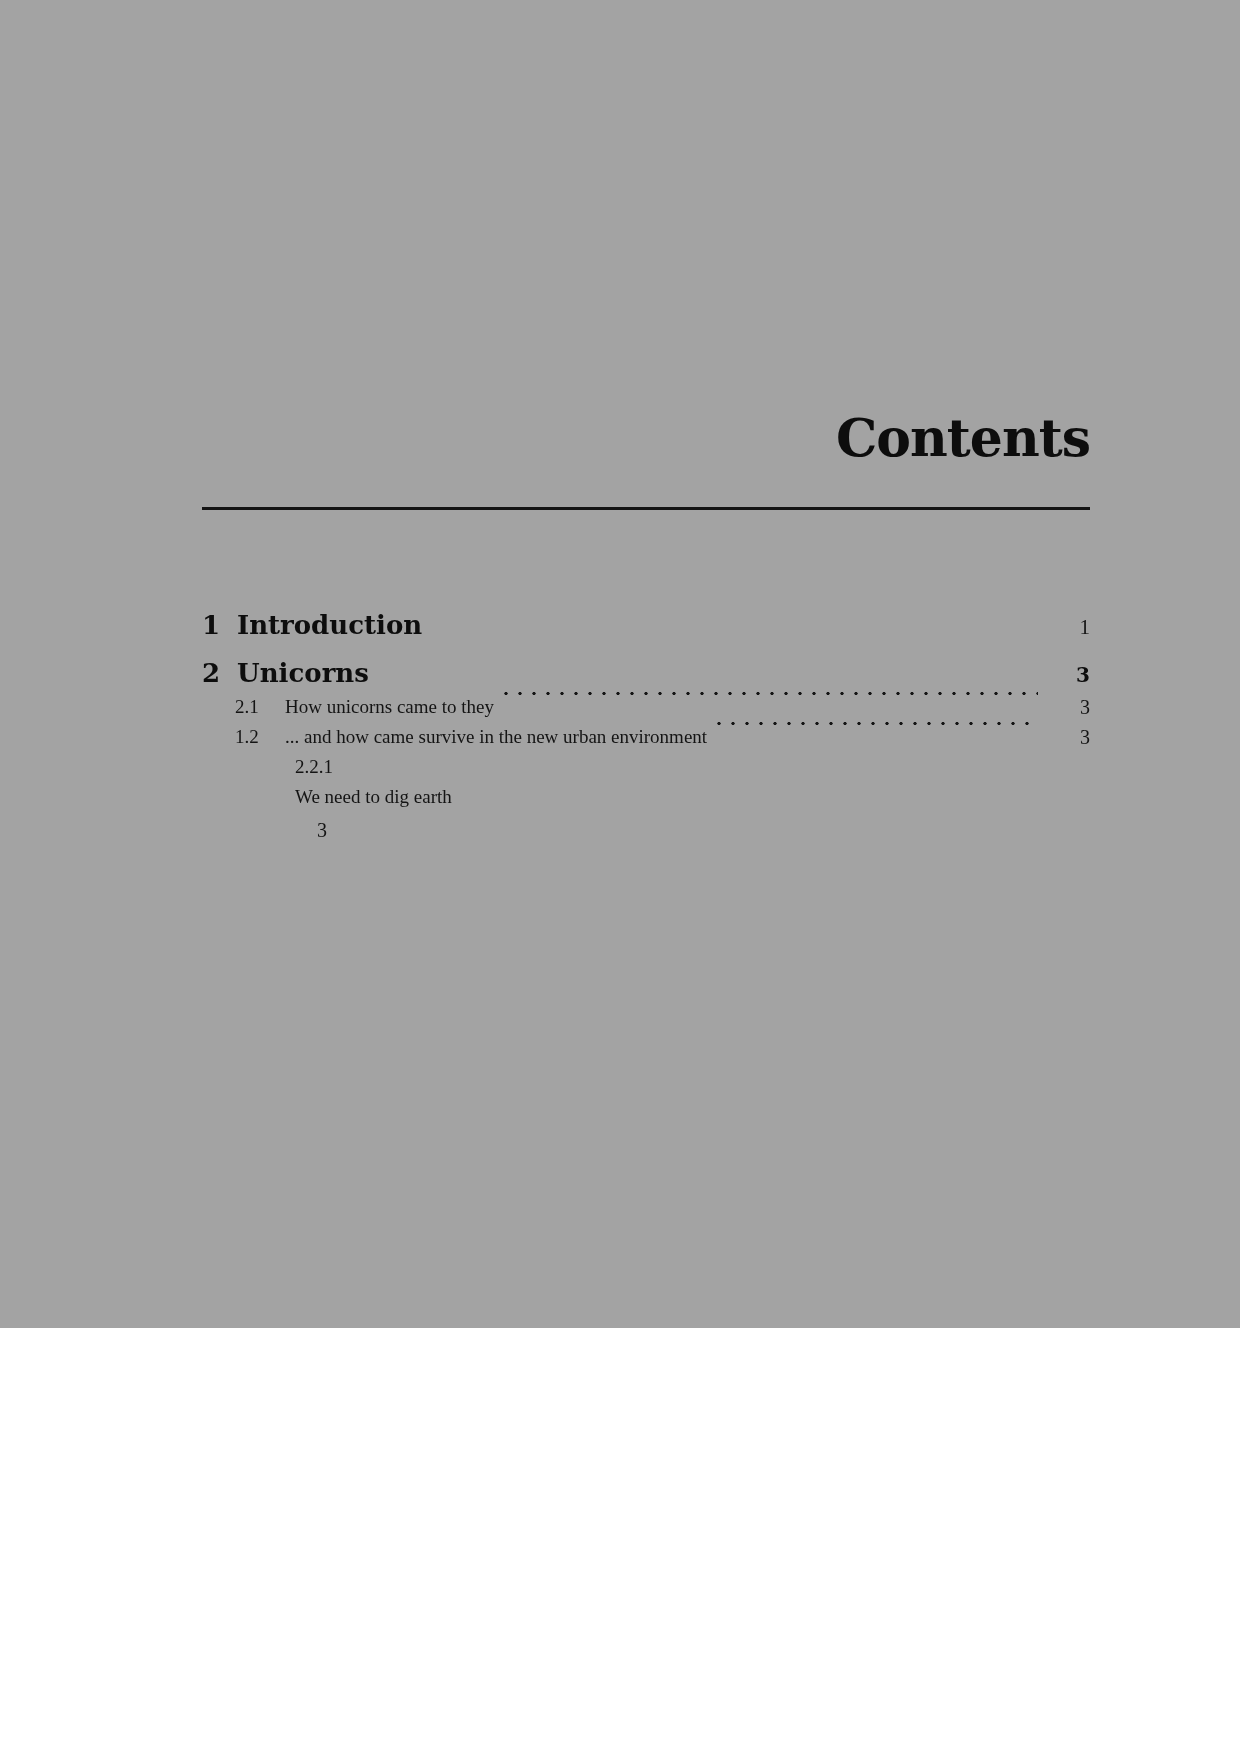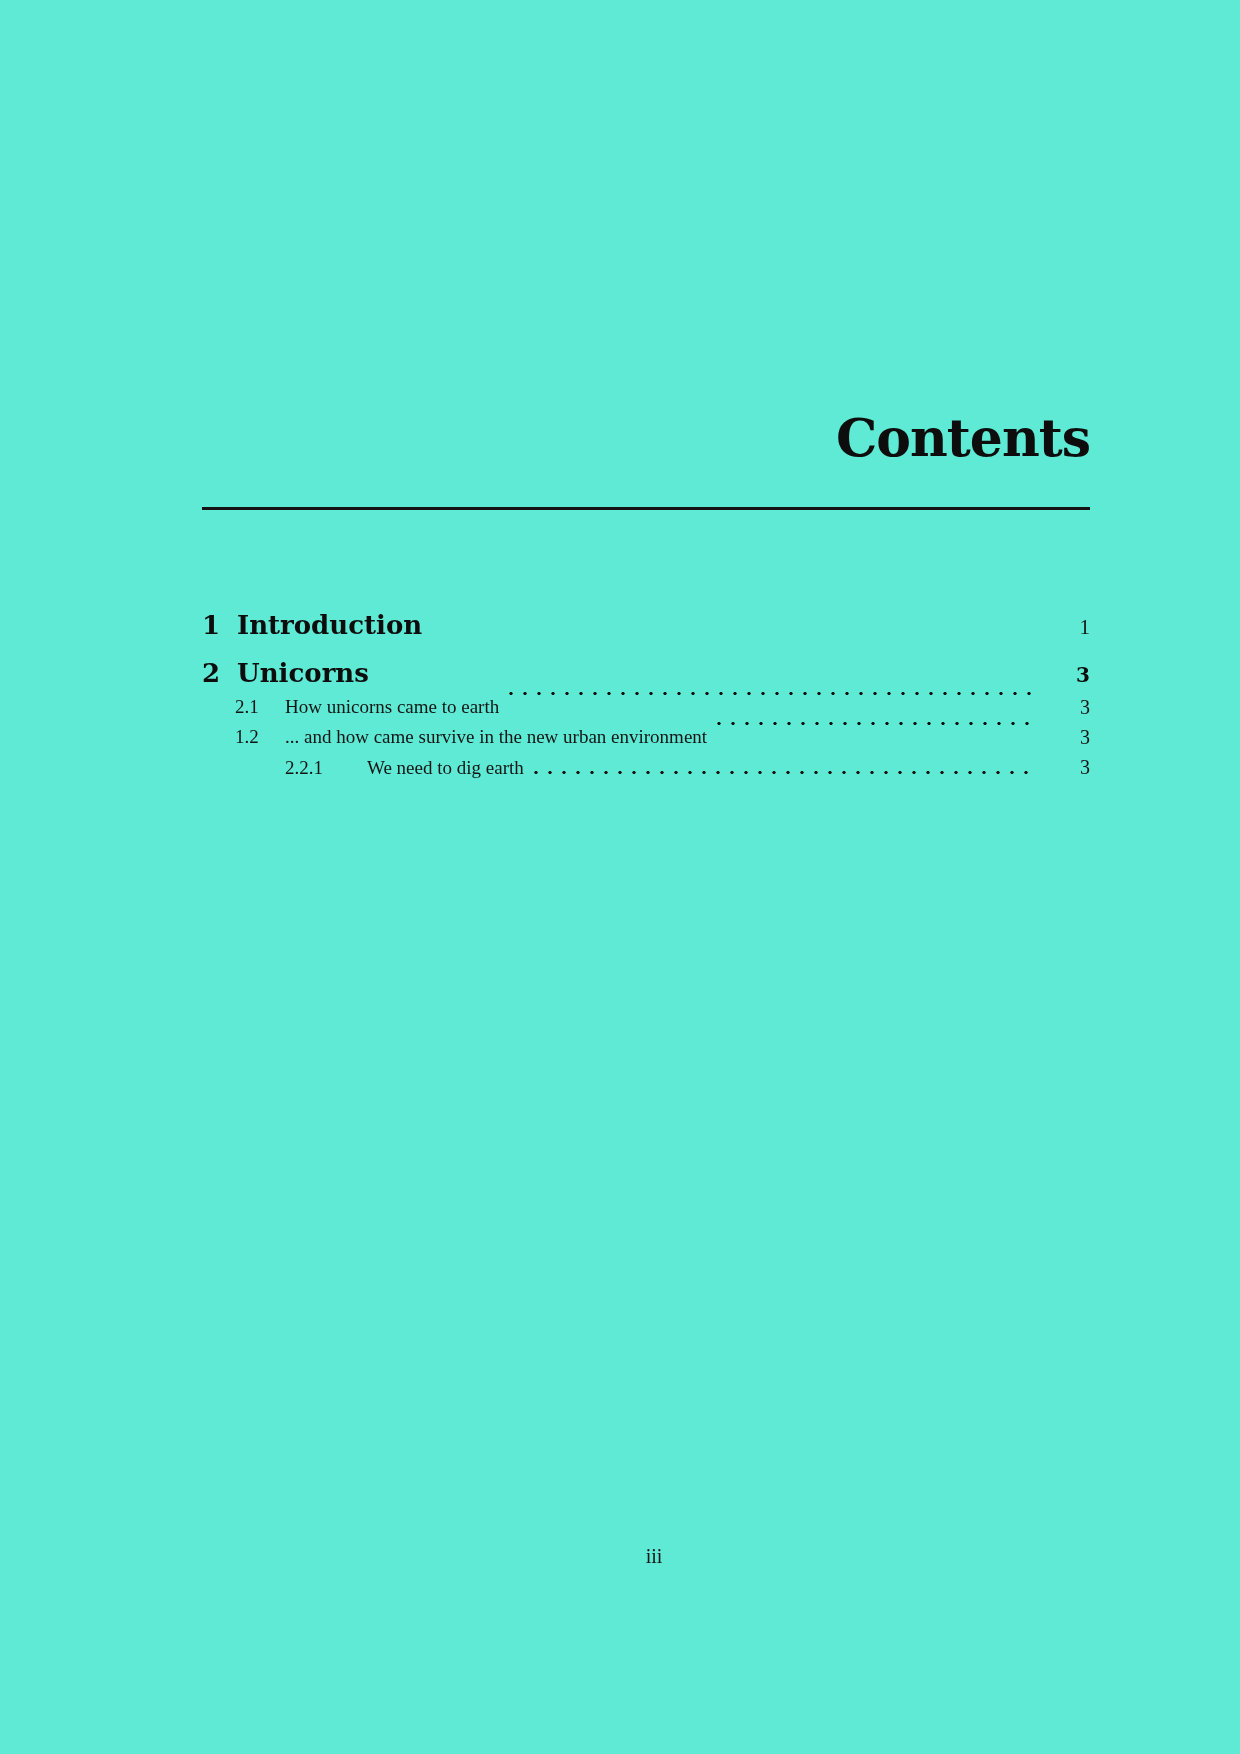--- a/index.html
+++ b/index.html
@@ -10,8 +10,8 @@
   .page {
     position: relative;
     width: 1240px;
-    height: 1754px;
-    background: #5eead4;
+    height: 1328px;
+    background: #a3a3a3;
     color: #111111;
     overflow: hidden;
   }

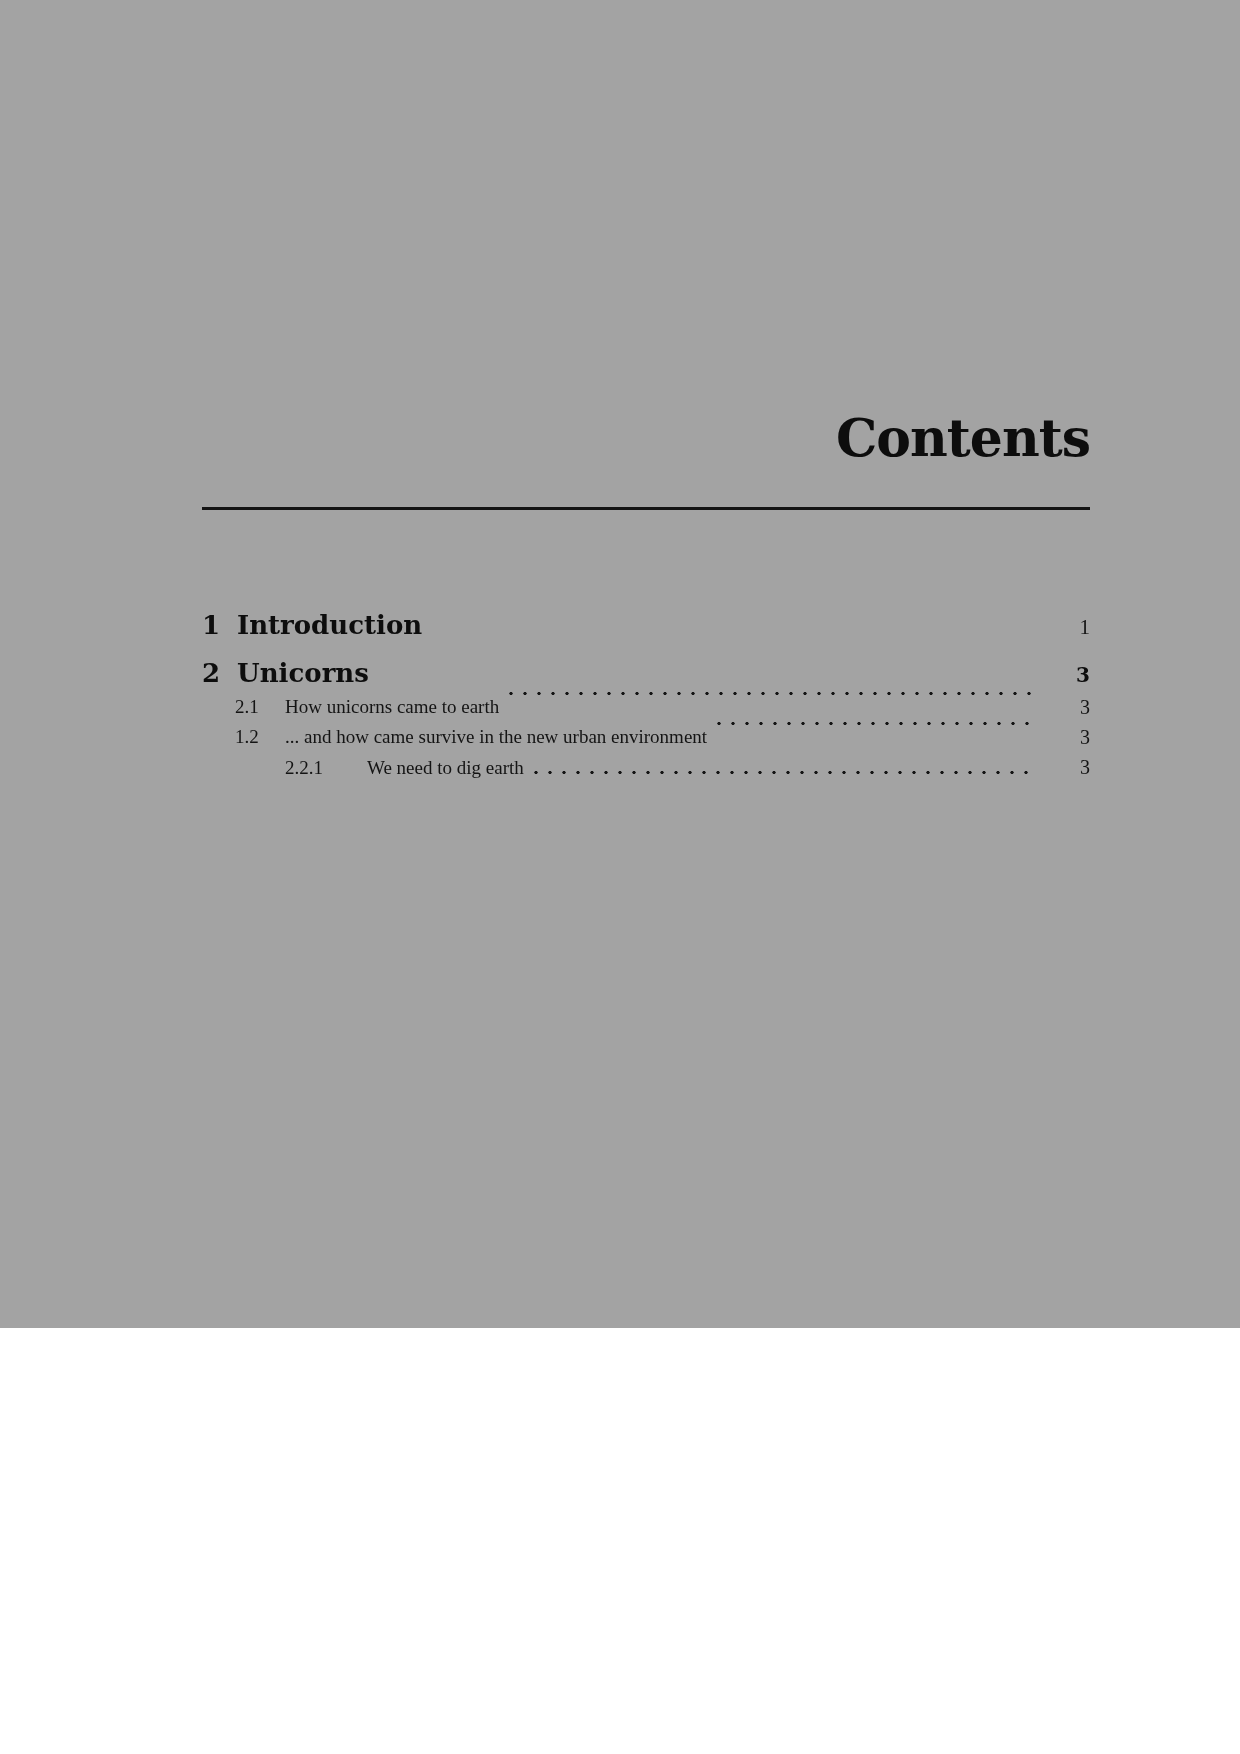--- a/index.html
+++ b/index.html
@@ -134,7 +134,7 @@
 
       <div class="row section">
         <span class="num">2.1</span>
-        <span class="ttl">How unicorns came to earth</span>
+        <span class="ttl">How unicorns came to they</span>
         <span class="dots"></span>
         <span class="pg">3</span>
       </div>

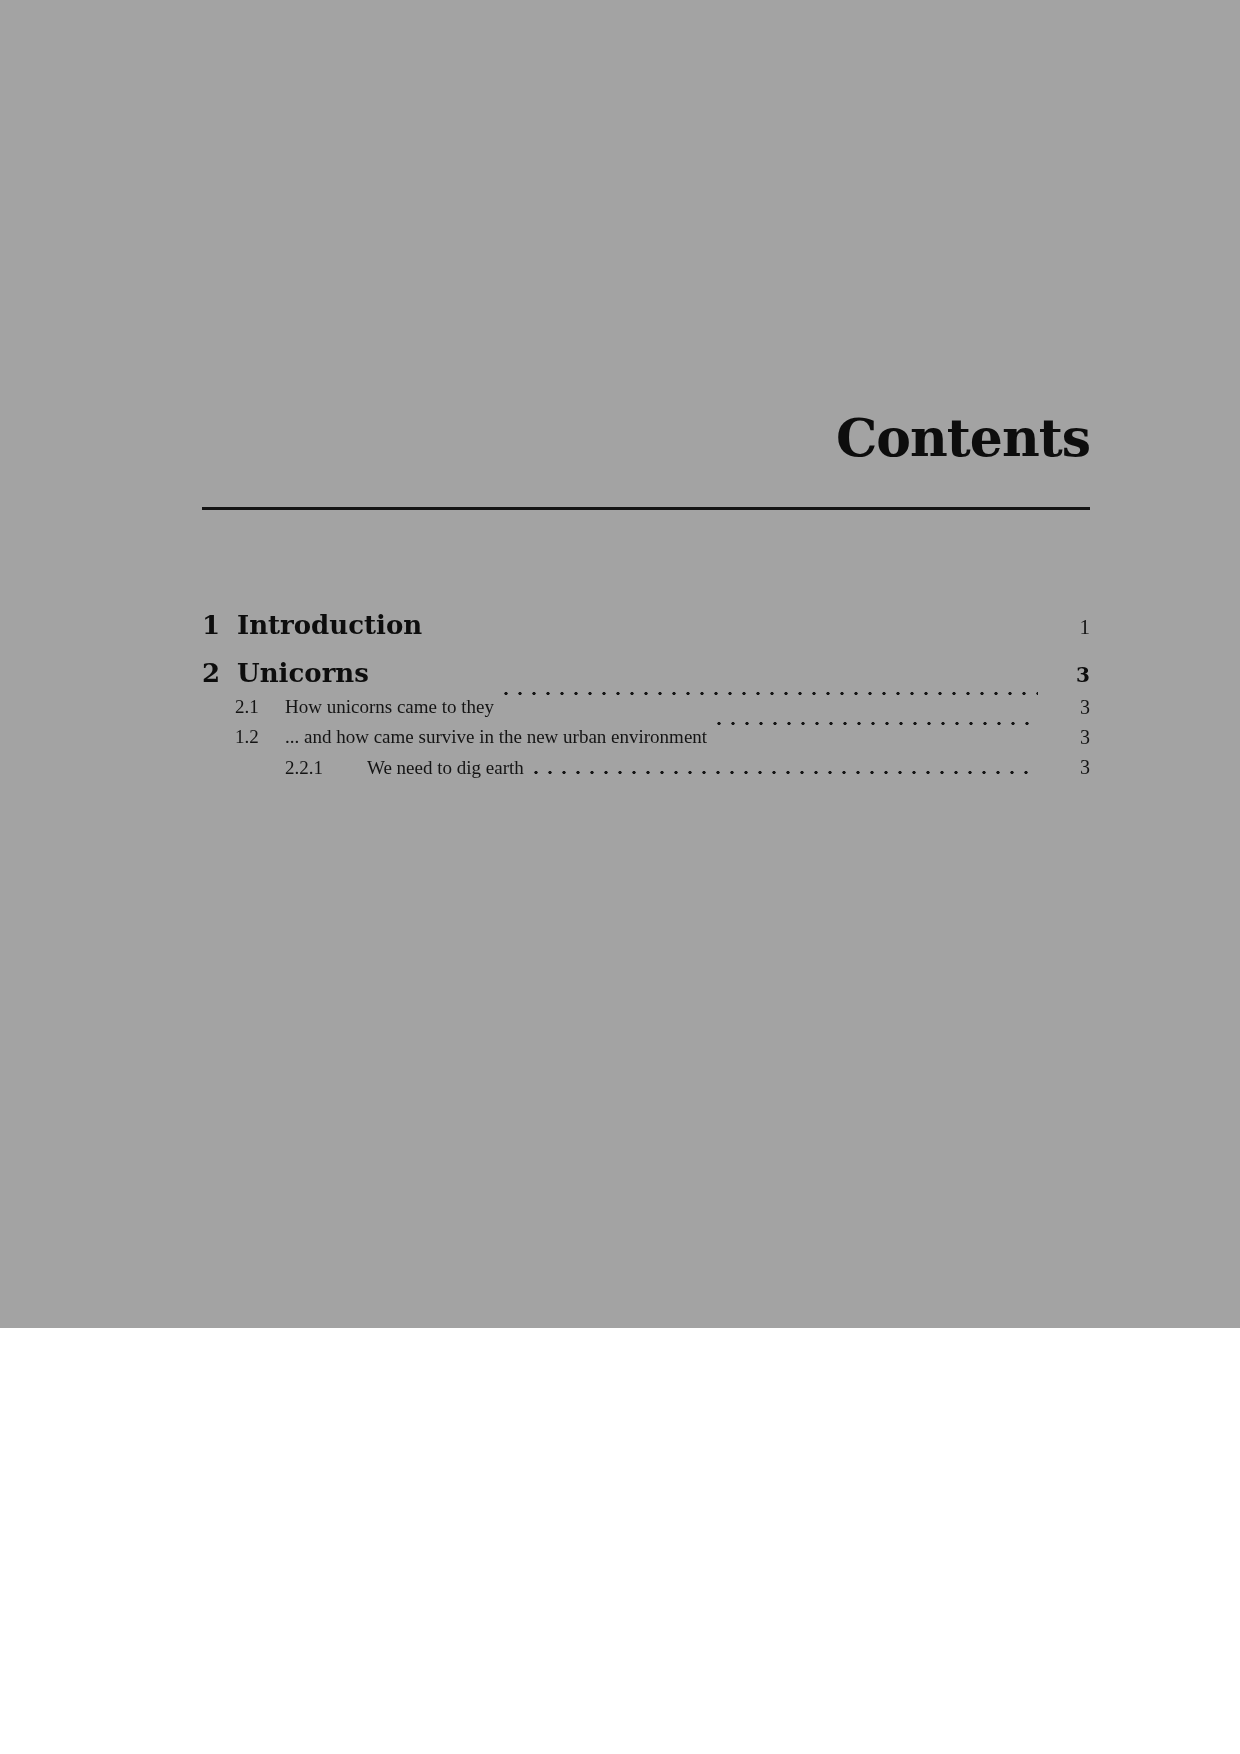--- a/index.html
+++ b/index.html
@@ -63,7 +63,7 @@
     color: #141414;
   }
   .row.section { padding-left: 33px; align-items: flex-end; }
-  .row.subsection { padding-left: 83px; }
+  .row.subsection { padding-left: 83px; flex-direction: column; }
   .row.chapter .num { width: 35px; flex: none; }
   .row.section .num { width: 50px; flex: none; }
   .row.subsection .num { width: 82px; flex: none; }

